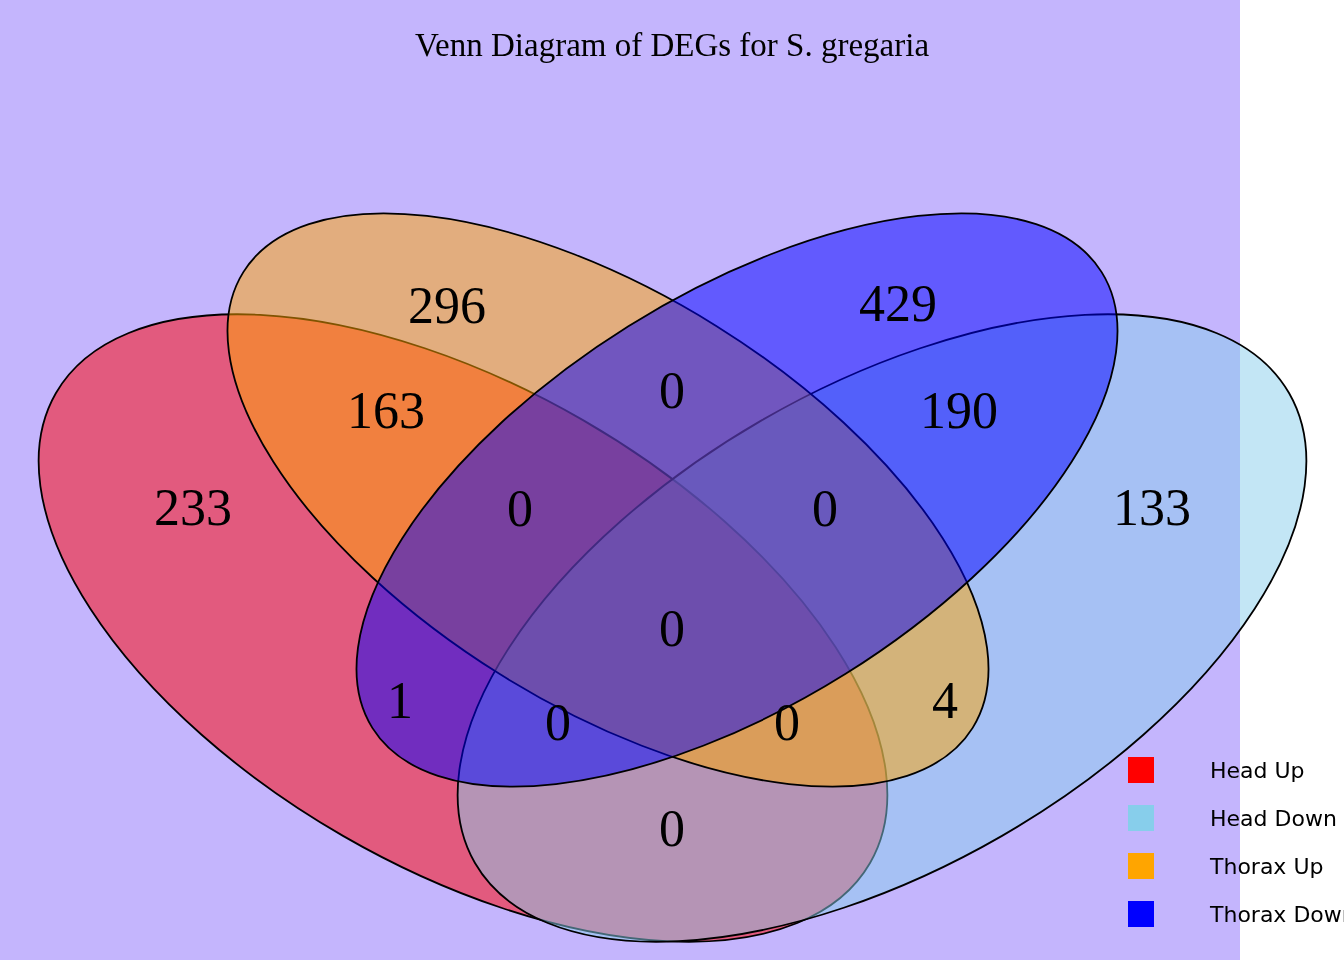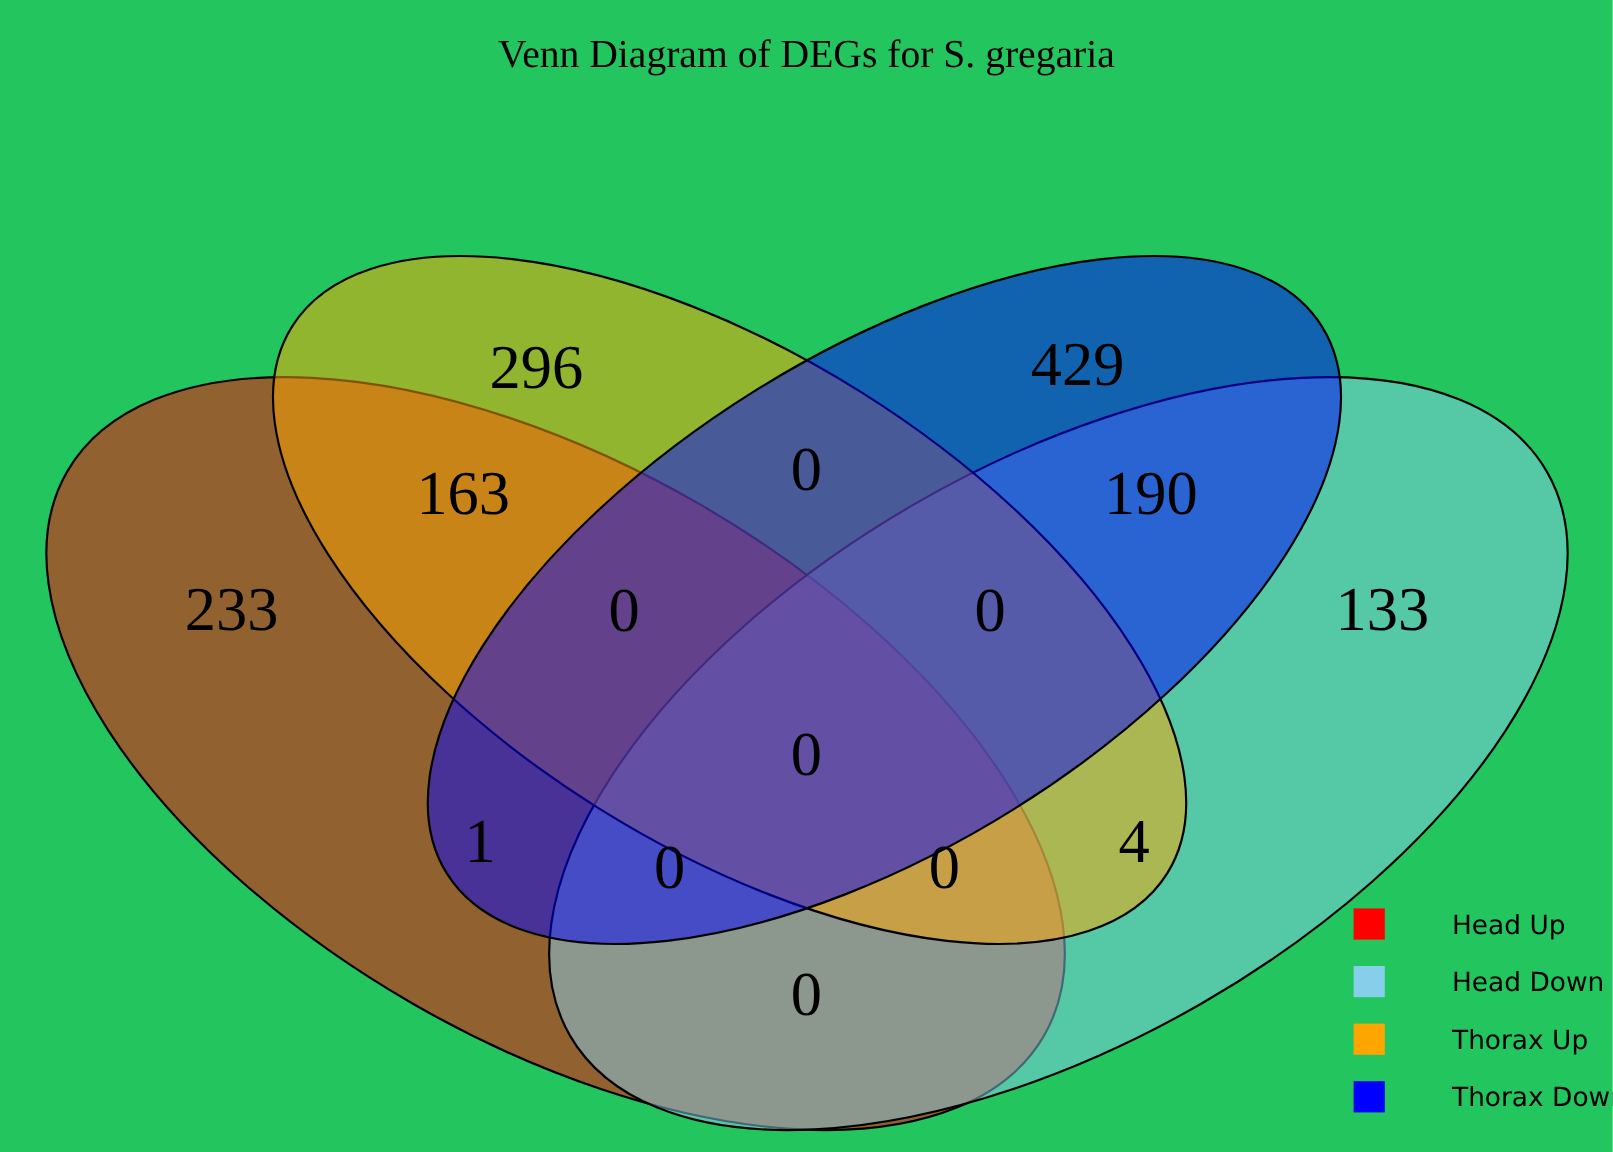--- a/index.html
+++ b/index.html
@@ -12,9 +12,9 @@
   }
   .figure {
     position: relative;
-    width: 1344px;
+    width: 1240px;
     height: 960px;
-    background: #22c55e;
+    background: #c4b5fd;
   }
   svg { display: block; }
   .title-text {

